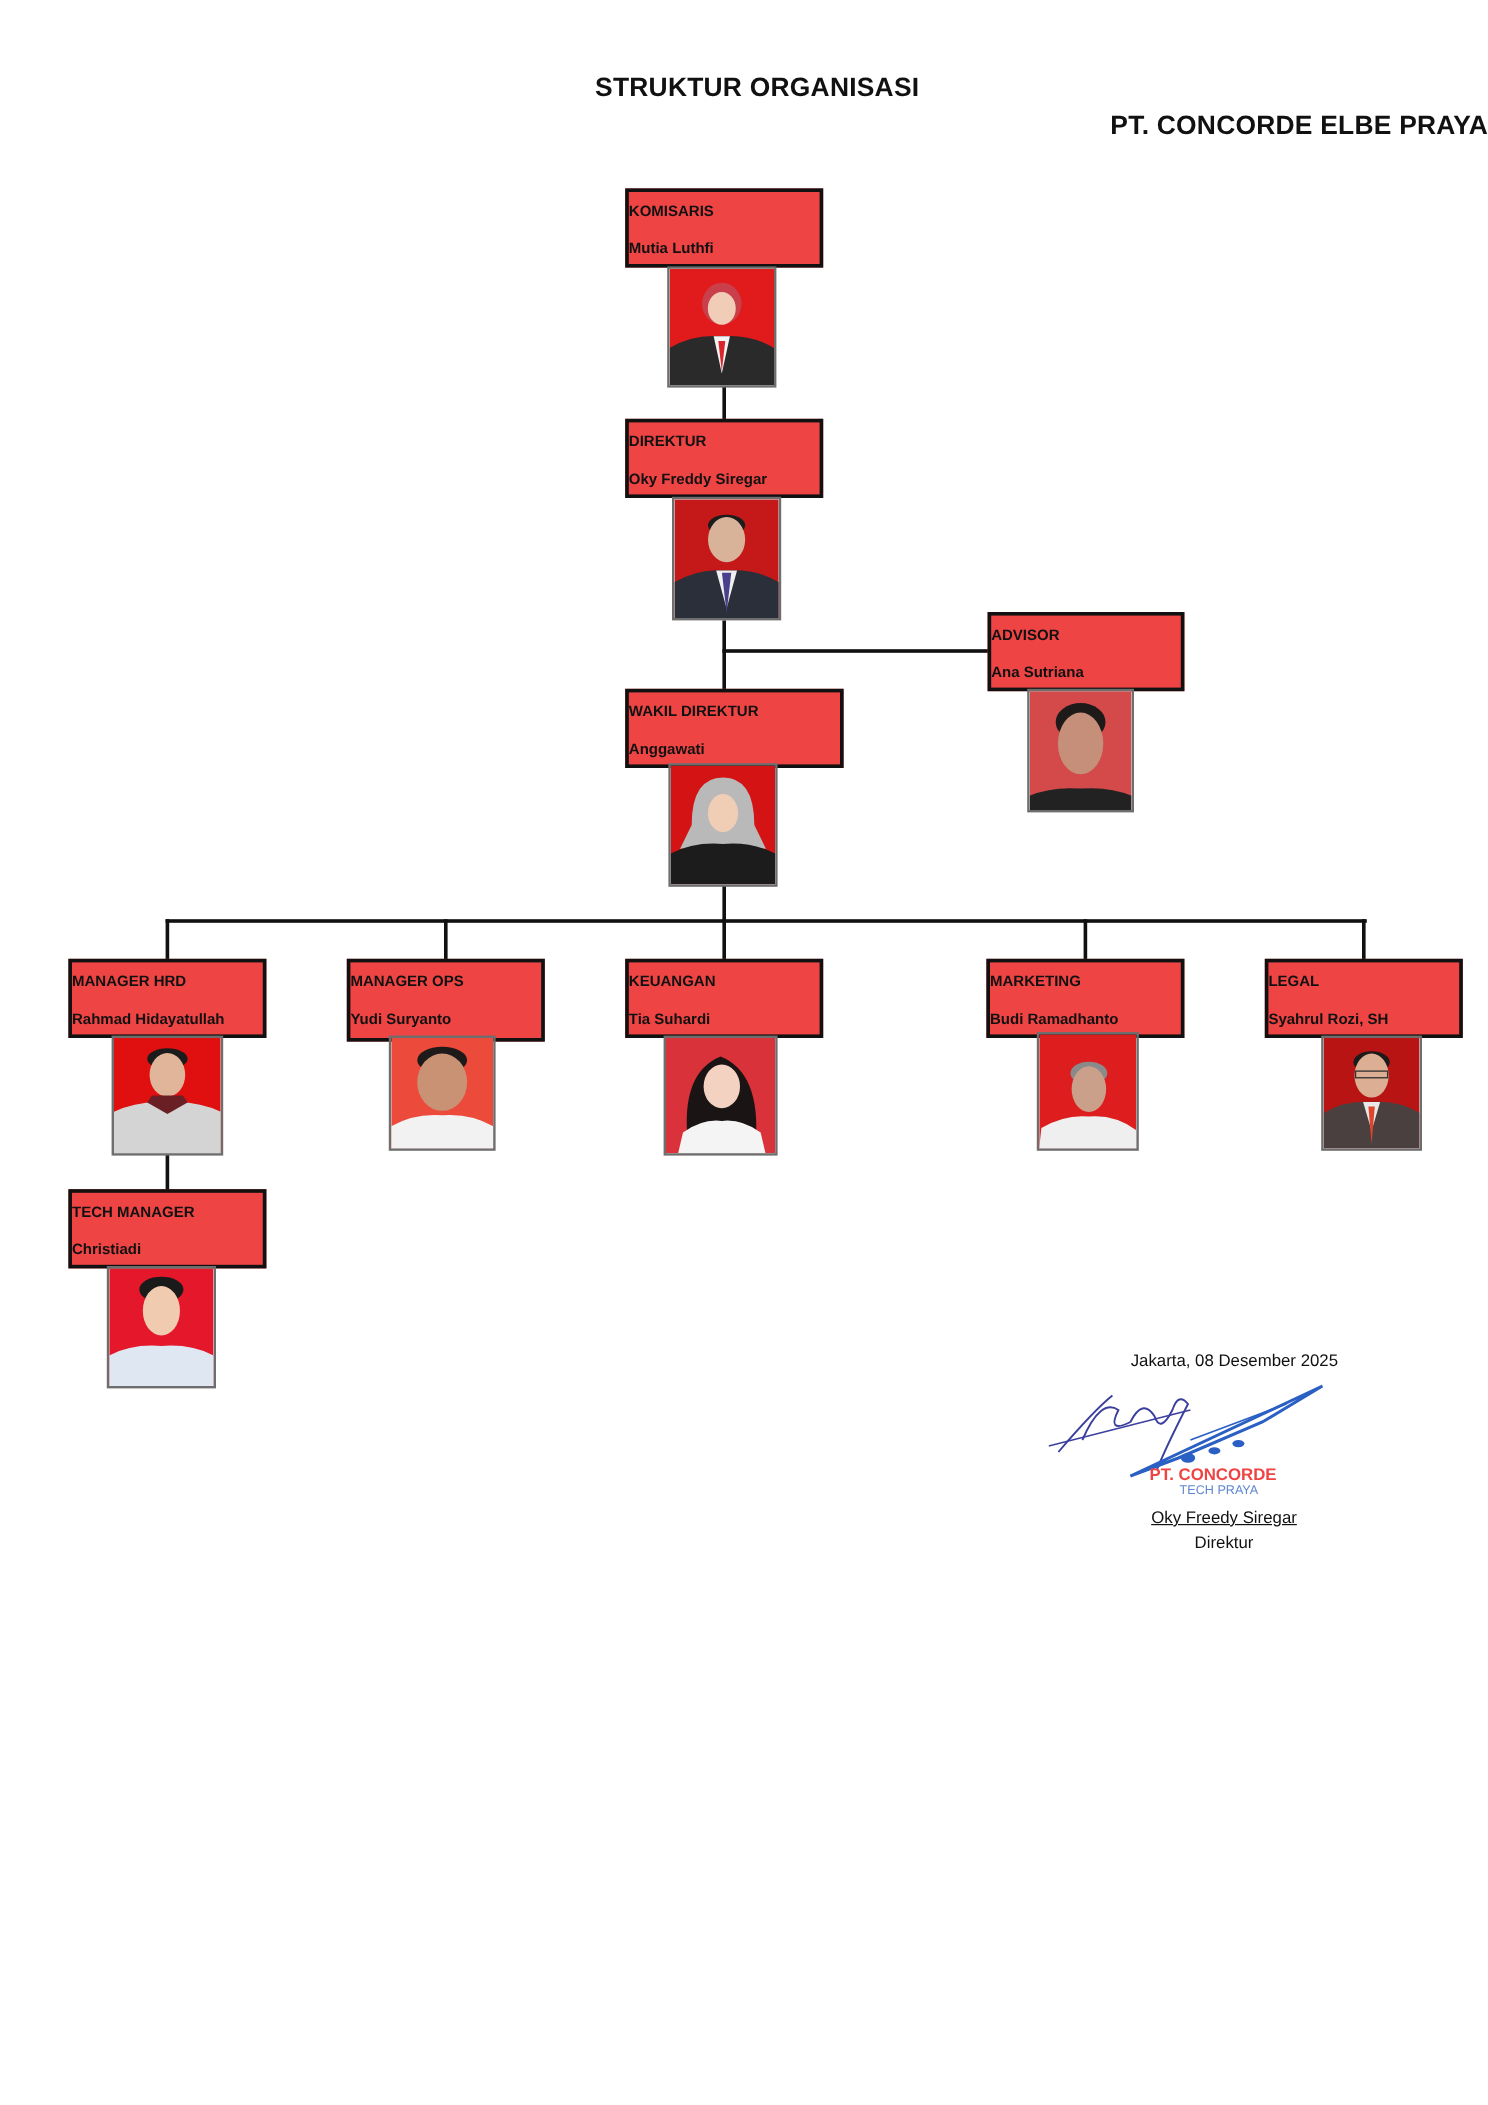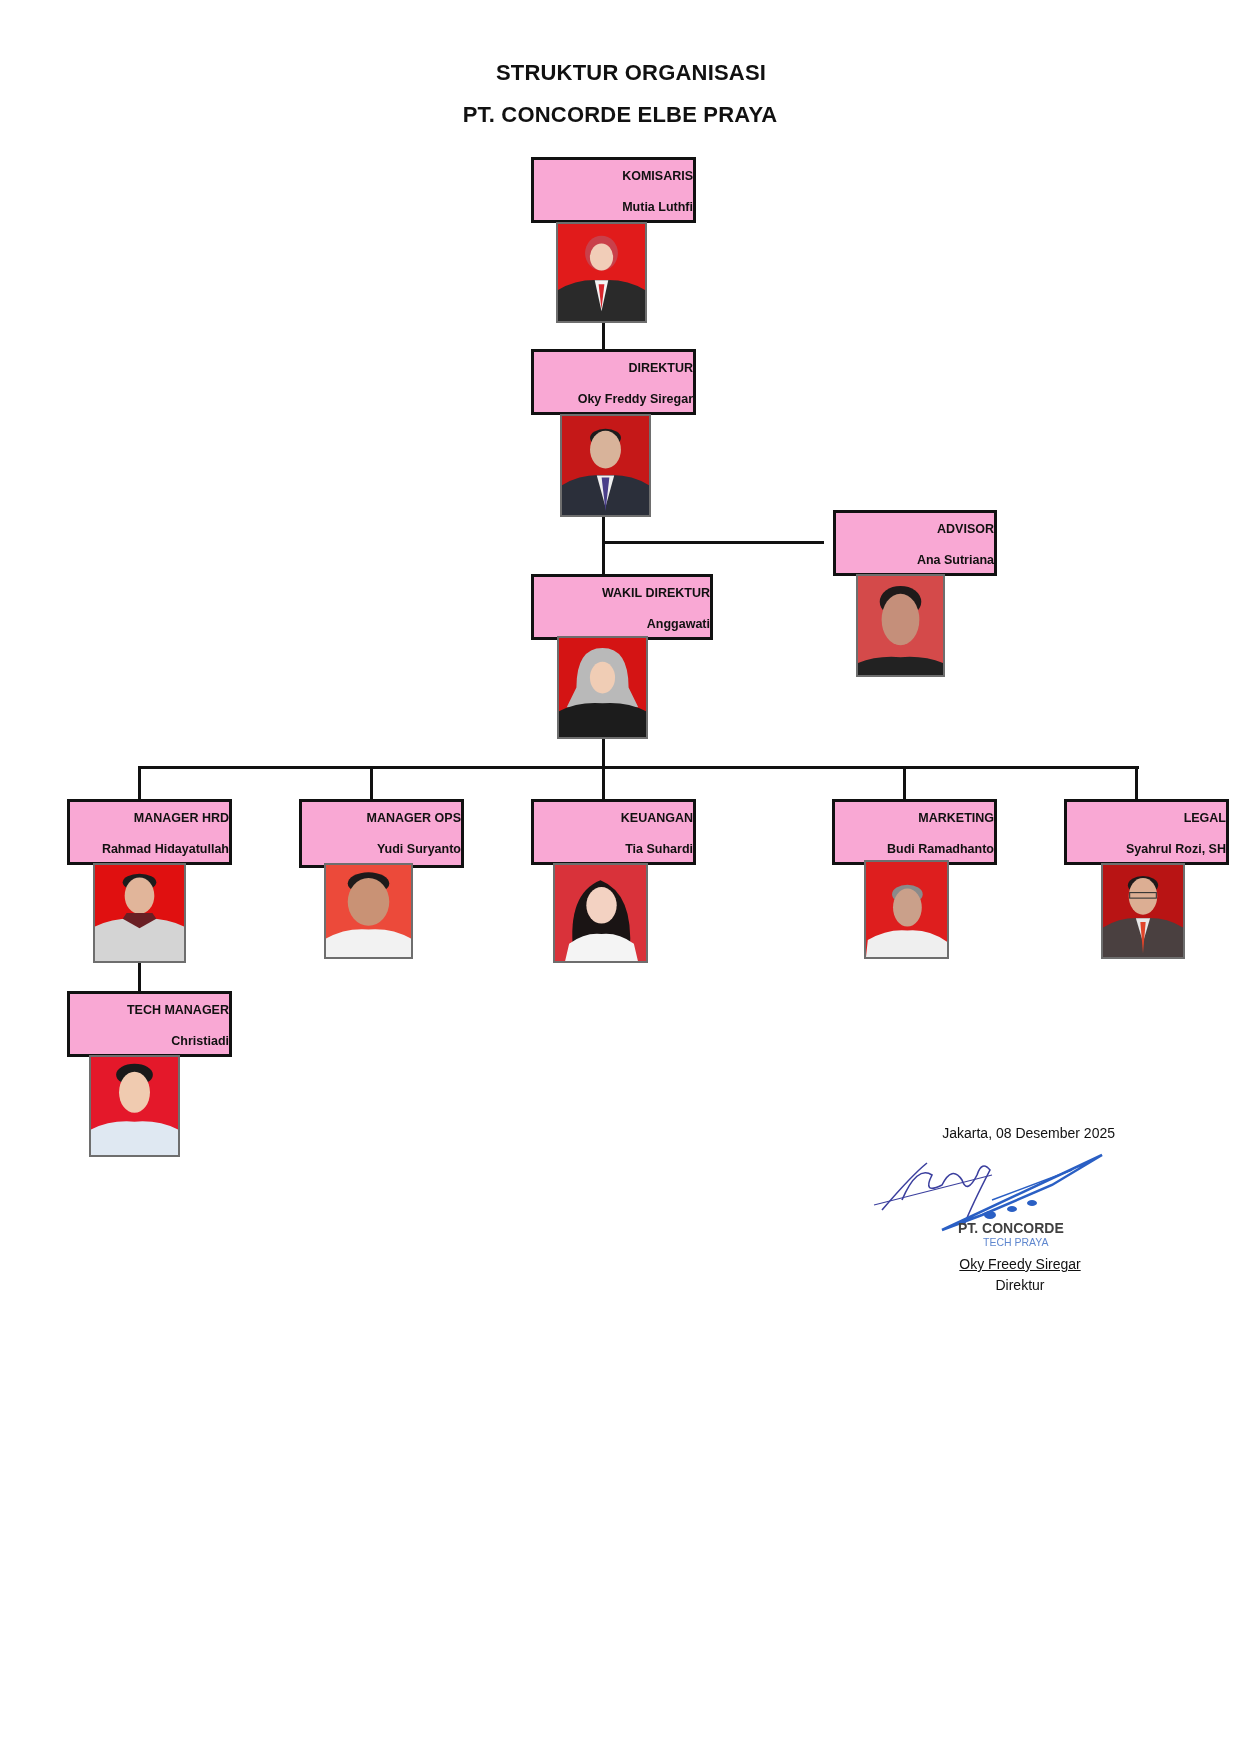--- a/index.html
+++ b/index.html
@@ -22,7 +22,7 @@
 <body>
 
 <div class="title" style="top:60px;padding-left:11px;">STRUKTUR ORGANISASI</div>
-<div class="title" style="top:102px;">PT. CONCORDE ELBE PRAYA</div>
+<div class="title" style="top:92px;text-align:right;">PT. CONCORDE ELBE PRAYA</div>
 
 <div class="line" style="left:602px; top:322px; width:3px; height:28px;"></div>
 <div class="line" style="left:602px; top:517px; width:3px; height:58px;"></div>

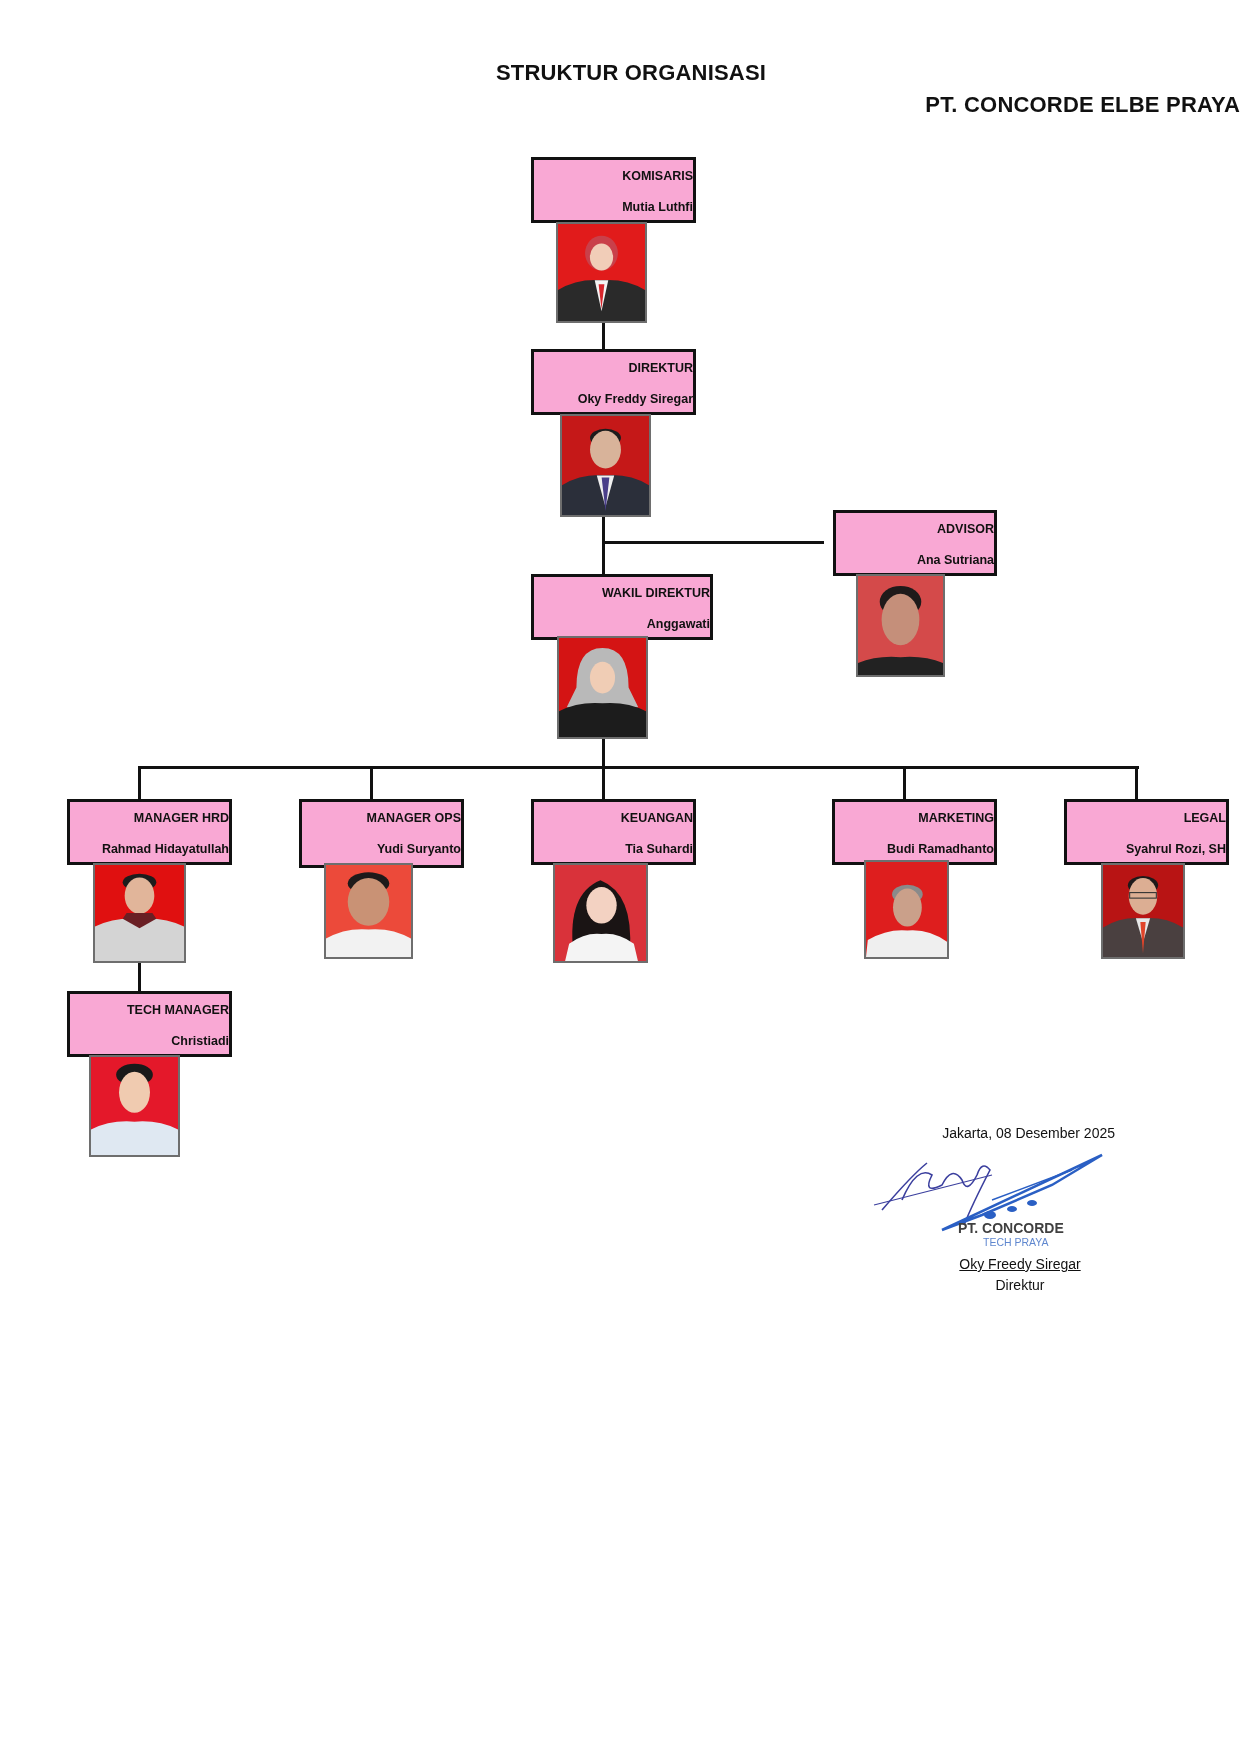--- a/index.html
+++ b/index.html
@@ -9,7 +9,7 @@
            font-weight: bold; font-size: 22px; letter-spacing: 0.2px; color: #111; }
   .line { position: absolute; background: #111; }
   .box { position: absolute; width: 160px; height: 62px; border: 3px solid #111;
-         background: #f9a8d4; box-sizing: border-box; text-align: right; margin-left: 10px; }
+         background: #ef4444; box-sizing: border-box; text-align: left; }
   .box .role { position: absolute; top: 9px; left: 0; right: 0; font-size: 12.5px; font-weight: bold; white-space: nowrap; }
   .box .name { position: absolute; top: 40px; left: 0; right: 0; font-size: 12.5px; font-weight: bold; white-space: nowrap; }
   .photo { position: absolute; box-sizing: border-box; border: 2px solid #6e6e6e; overflow: hidden; }

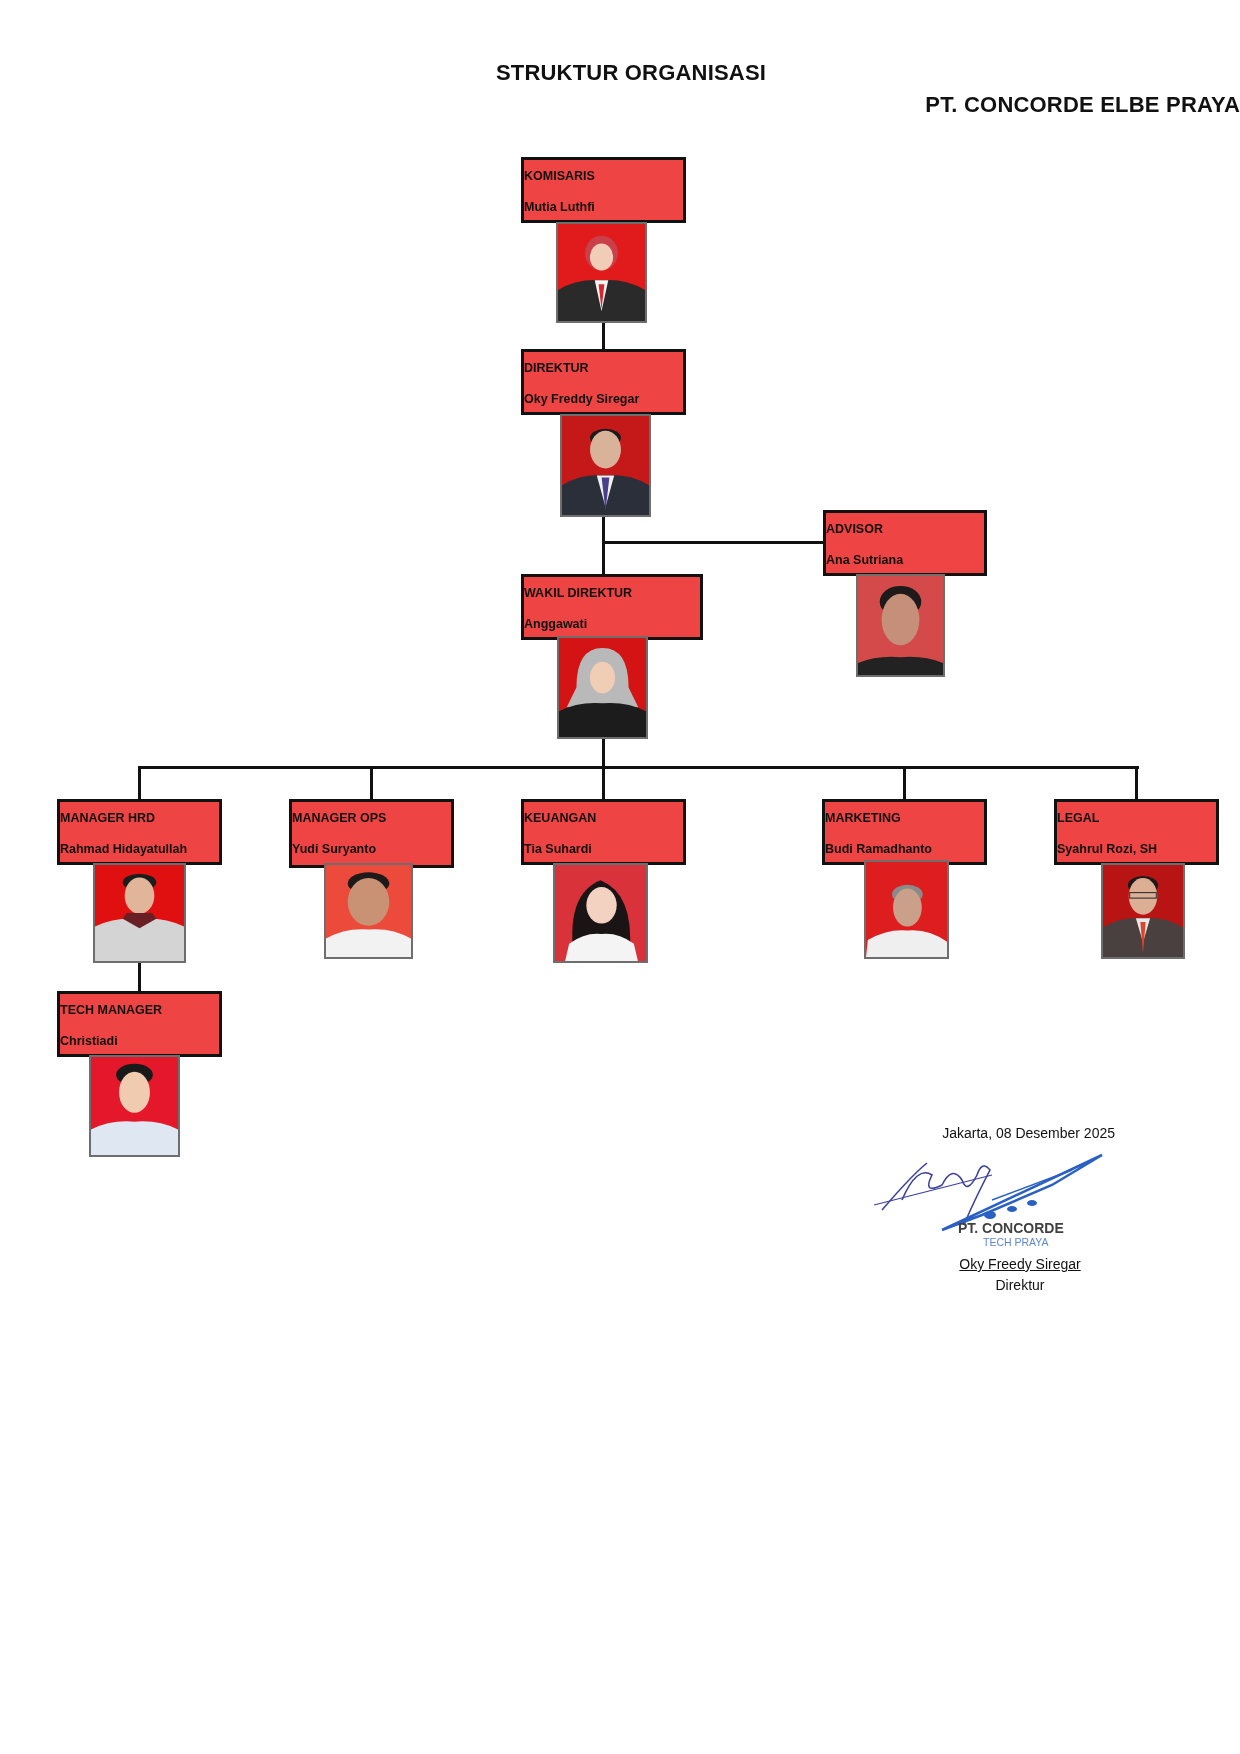--- a/index.html
+++ b/index.html
@@ -16,7 +16,7 @@
   .photo svg { width: 100%; height: 100%; display: block; }
   .sig { position: absolute; font-size: 14px; color: #111; text-align: center; }
   .sig-name { text-decoration: underline; }
-  .logo-text { position: absolute; font-weight: bold; color: #404040; }
+  .logo-text { position: absolute; font-weight: bold; color: #ef4444; }
 </style>
 </head>
 <body>

